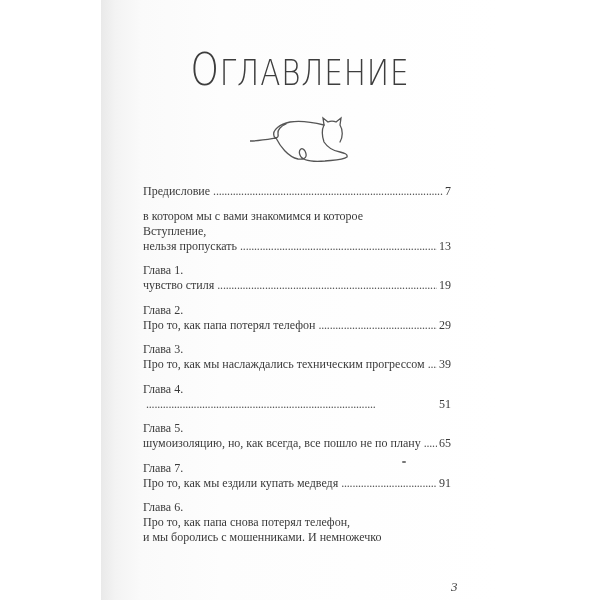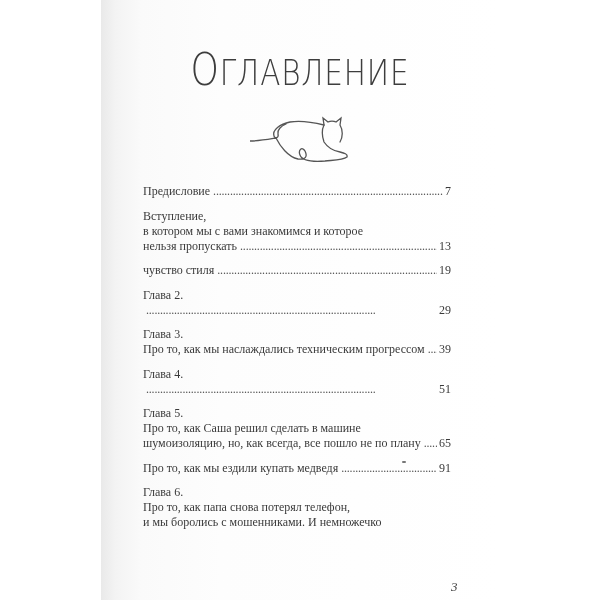--- a/index.html
+++ b/index.html
@@ -50,8 +50,8 @@
       </div>
     </div>
     <div class="entry">
+      <div class="line">в котором мы с вами знакомимся и которое</div>
       <div class="line">Вступление,</div>
-      <div class="line">в котором мы с вами знакомимся и которое</div>
       <div class="line lastline">
         <span class="t">нельзя пропускать</span>
         <span class="leader"></span>

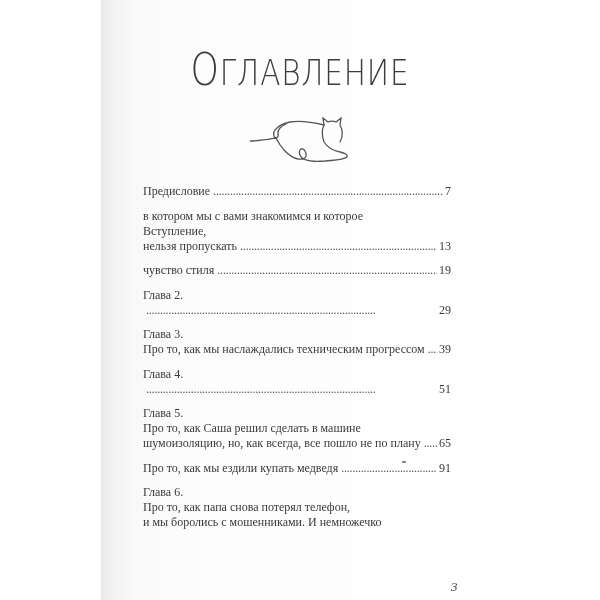--- a/index.html
+++ b/index.html
@@ -59,6 +59,7 @@
       </div>
     </div>
     <div class="entry">
+      <div class="line">Глава 1.</div>
       <div class="line lastline">
         <span class="t">чувство стиля</span>
         <span class="leader"></span>

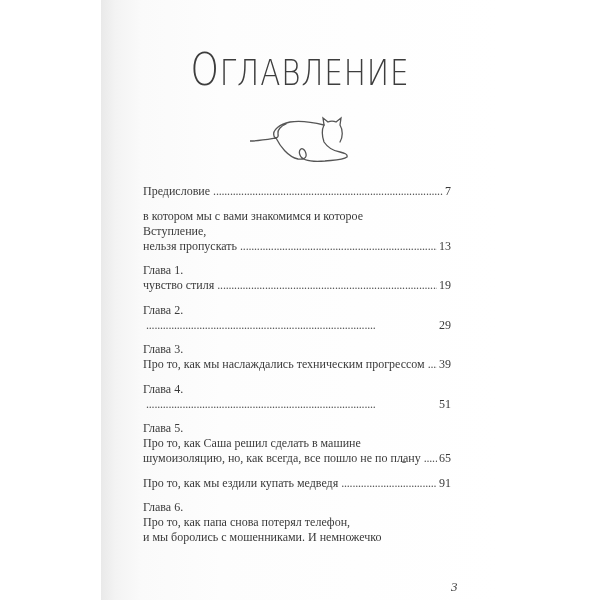--- a/index.html
+++ b/index.html
@@ -69,6 +69,7 @@
     <div class="entry">
       <div class="line">Глава 2.</div>
       <div class="line lastline">
+        <span class="t">Про то, как папа потерял телефон</span>
         <span class="leader"></span>
         <span class="pg">29</span>
       </div>

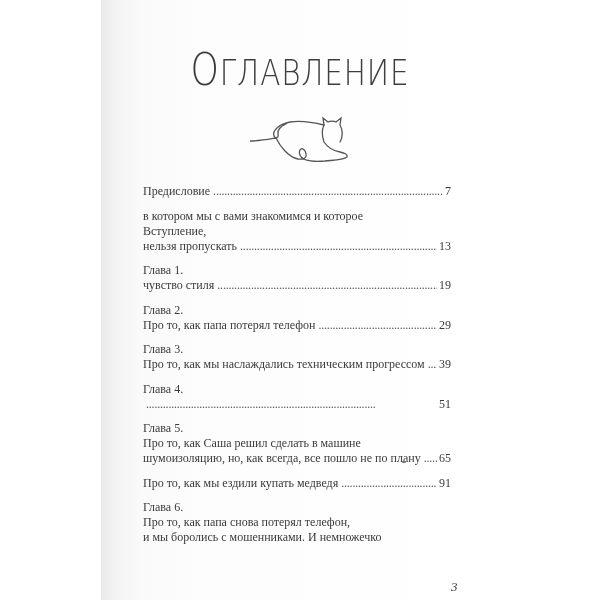--- a/index.html
+++ b/index.html
@@ -91,7 +91,6 @@
     </div>
     <div class="entry">
       <div class="line">Глава 5.</div>
-      <div class="line">Про то, как Саша решил сделать в машине</div>
       <div class="line lastline">
         <span class="t">шумоизоляцию, но, как всегда, все пошло не по плану</span>
         <span class="leader"></span>

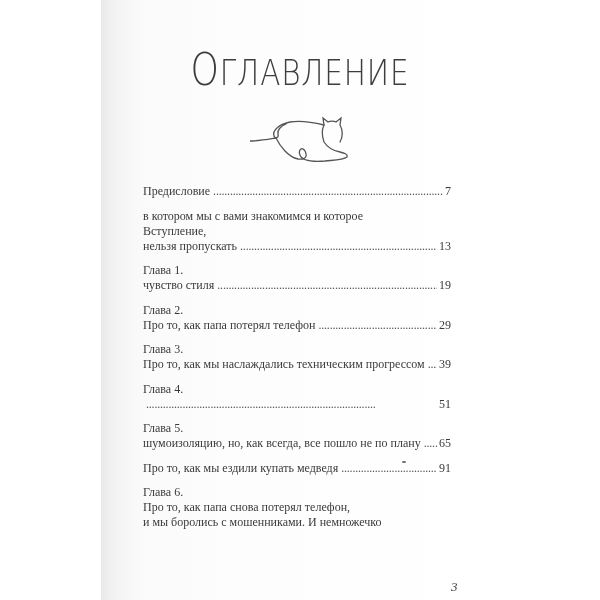--- a/index.html
+++ b/index.html
@@ -98,6 +98,7 @@
       </div>
     </div>
     <div class="entry">
+      <div class="line">Глава 7.</div>
       <div class="line lastline">
         <span class="t">Про то, как мы ездили купать медведя</span>
         <span class="leader"></span>

